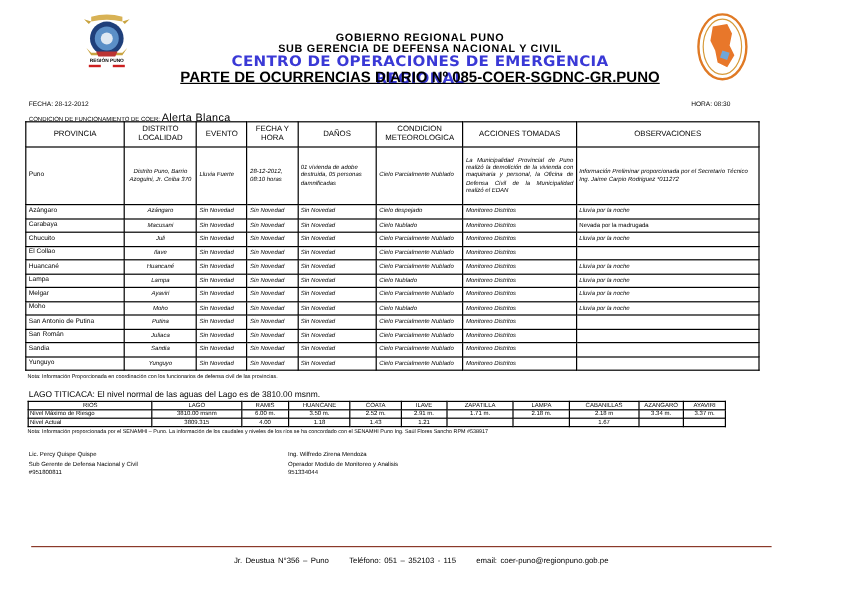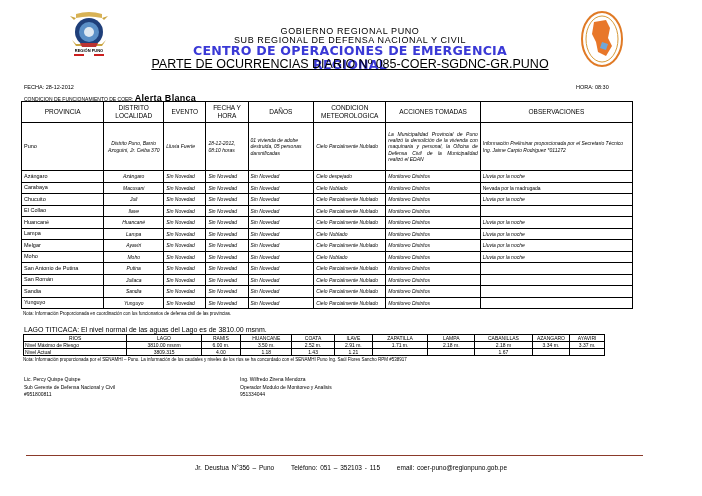--- a/index.html
+++ b/index.html
@@ -7,7 +7,7 @@
   .abs { position:absolute; }
   .logo-left { left:66px; top:10px; width:46px; height:52px; }
   .logo-right { left:580px; top:10px; width:44px; height:58px; }
-  .hdr { left:180px; width:340px; text-align:center; }
+  .hdr { left:180px; width:340px; text-align:center;font-weight:bold; }
   .h1 { top:26px; font-size:9px; letter-spacing:0.6px; }
   .h2 { top:35px; font-size:9px; letter-spacing:0.6px; }
   .h3 { top:44px; font-size:12px; font-weight:bold; color:#3a39d6; letter-spacing:0.2px; font-family:"DejaVu Sans", sans-serif; transform:scaleX(1.05); }

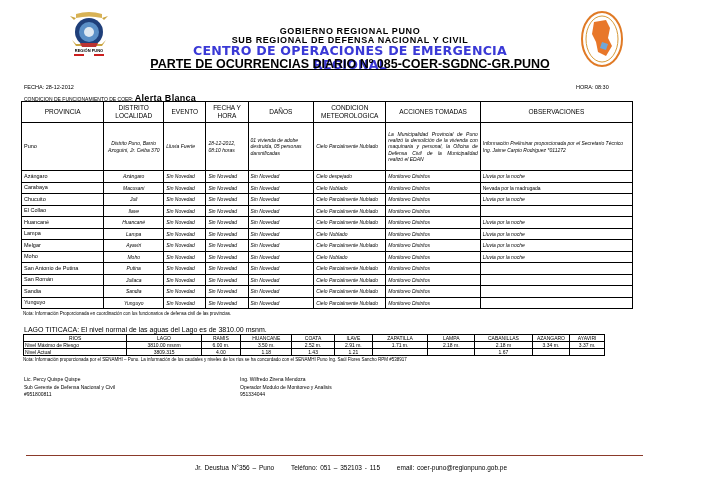--- a/index.html
+++ b/index.html
@@ -66,7 +66,7 @@
 </div>
 
 <div class="abs hdr h1">GOBIERNO REGIONAL PUNO</div>
-<div class="abs hdr h2">SUB REGIONAL DE DEFENSA NACIONAL Y CIVIL</div>
+<div class="abs hdr h2">SUB GERENCIA DE DEFENSA NACIONAL Y CIVIL</div>
 <div class="abs hdr h3">CENTRO DE OPERACIONES DE EMERGENCIA REGIONAL</div>
 <div class="abs hdr h4">PARTE DE OCURRENCIAS DIARIO Nº 085-COER-SGDNC-GR.PUNO</div>
 

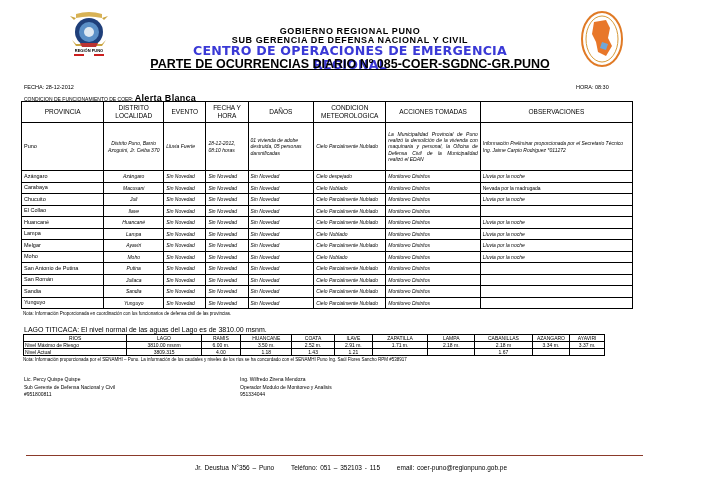--- a/index.html
+++ b/index.html
@@ -15,7 +15,7 @@
   .fecha { left:24px; top:84px; font-size:5.5px; }
   .hora { left:576px; top:84px; font-size:5.5px; }
   .cond { left:24px; top:93px; font-size:5px; }
-  .cond .val { font-size:9px; letter-spacing:0.3px;font-weight:bold; }
+  .cond .val { font-size:9px; letter-spacing:0.3px; }
   table { border-collapse:collapse; }
   .main { left:21px; top:101px; width:612px; }
   .main td, .main th { border:1px solid #000; font-size:5.5px; padding:0 2px; line-height:1.25; }

